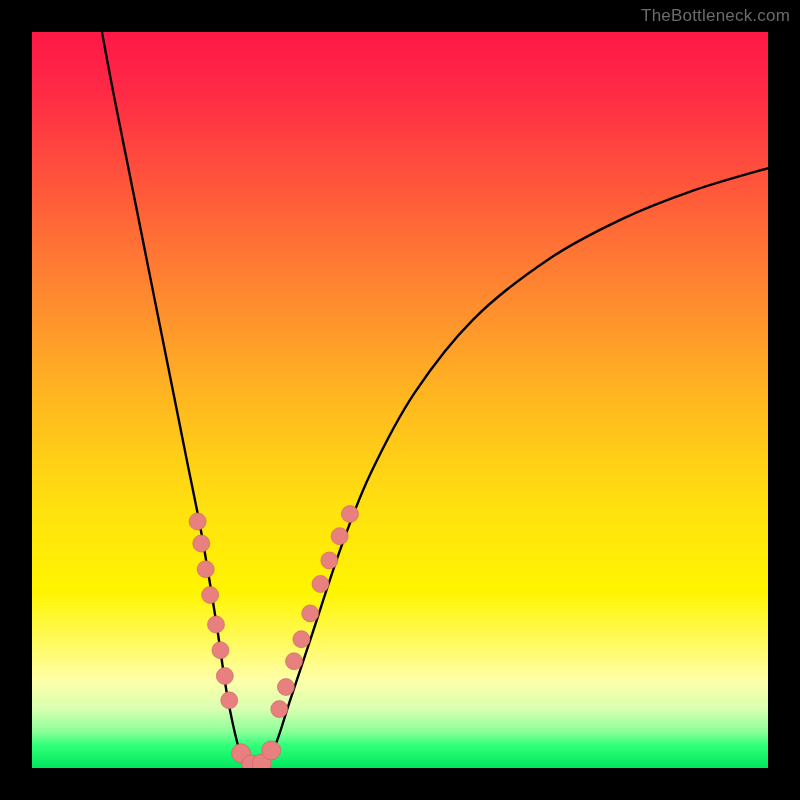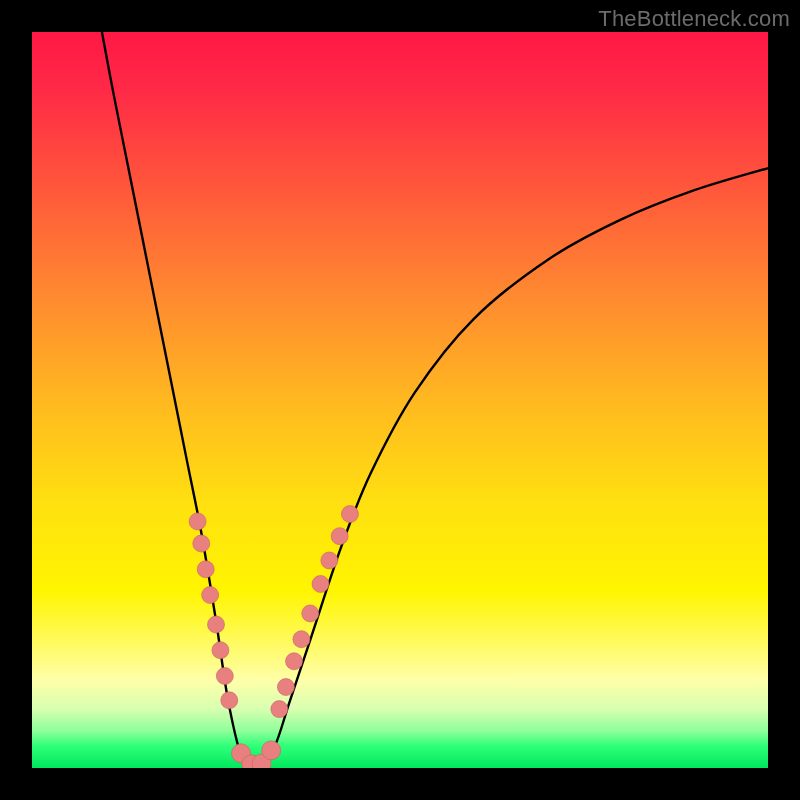--- a/index.html
+++ b/index.html
@@ -54,7 +54,7 @@
     top: 6px;
     right: 10px;
     color: #6b6b6b;
-    font-size: 22px;
+    font-size: 17px;
     letter-spacing: 0.2px;
     font-weight: 400;
   }

